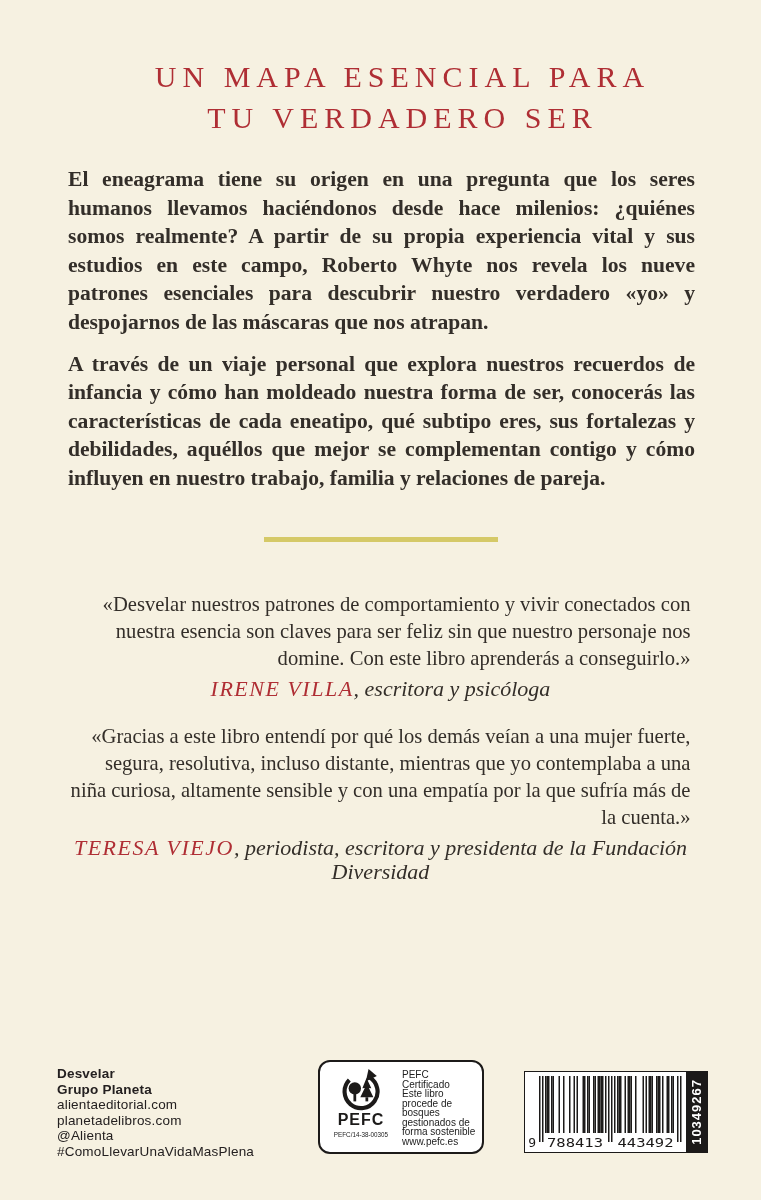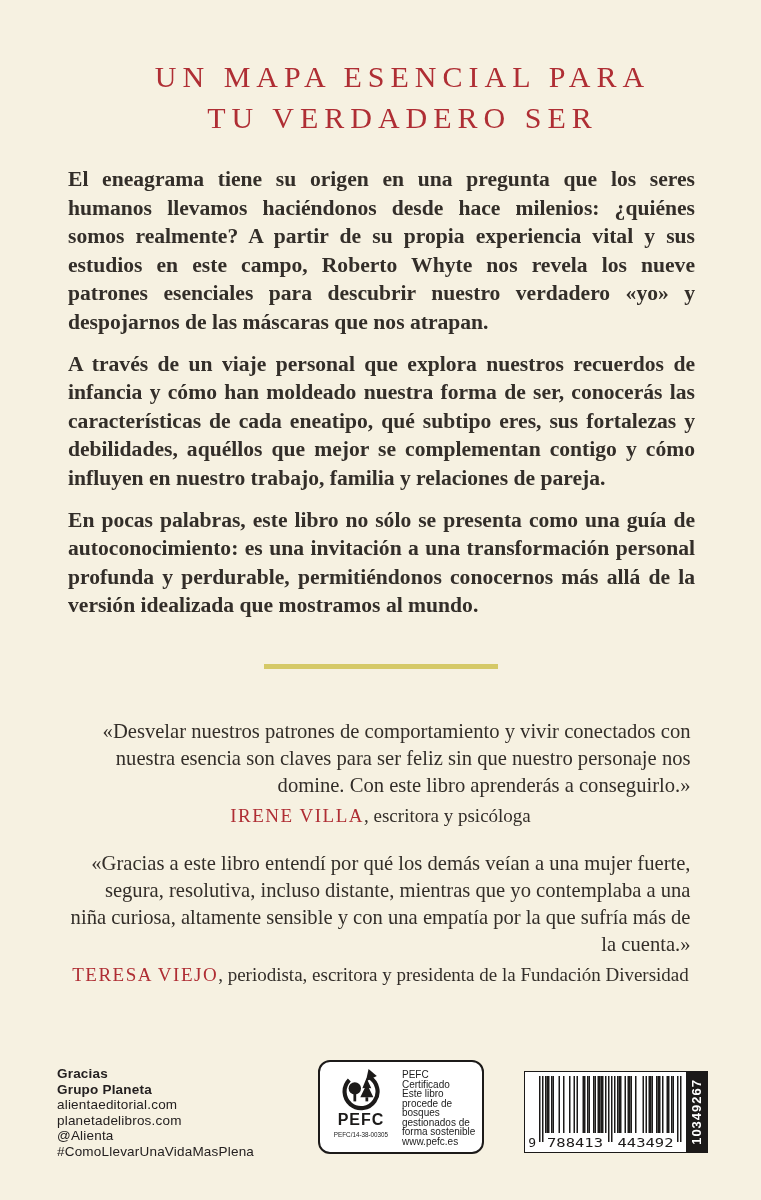--- a/index.html
+++ b/index.html
@@ -123,7 +123,6 @@
 <main class="body-copy">
   <p>El eneagrama tiene su origen en una pregunta que los seres humanos llevamos haciéndonos desde hace milenios: ¿quiénes somos realmente? A partir de su propia experiencia vital y sus estudios en este campo, Roberto Whyte nos revela los nueve patrones esenciales para descubrir nuestro verdadero «yo» y despojarnos de las máscaras que nos atrapan.</p>
   <p>A través de un viaje personal que explora nuestros recuerdos de infancia y cómo han moldeado nuestra forma de ser, conocerás las características de cada eneatipo, qué subtipo eres, sus fortalezas y debilidades, aquéllos que mejor se complementan contigo y cómo influyen en nuestro trabajo, familia y relaciones de pareja.</p>
-  <p>En pocas palabras, este libro no sólo se presenta como una guía de autoconocimiento: es una invitación a una transformación personal profunda y perdurable, permitiéndonos conocernos más allá de la versión idealizada que mostramos al mundo.</p>
 </main>
 
 <div class="divider"></div>

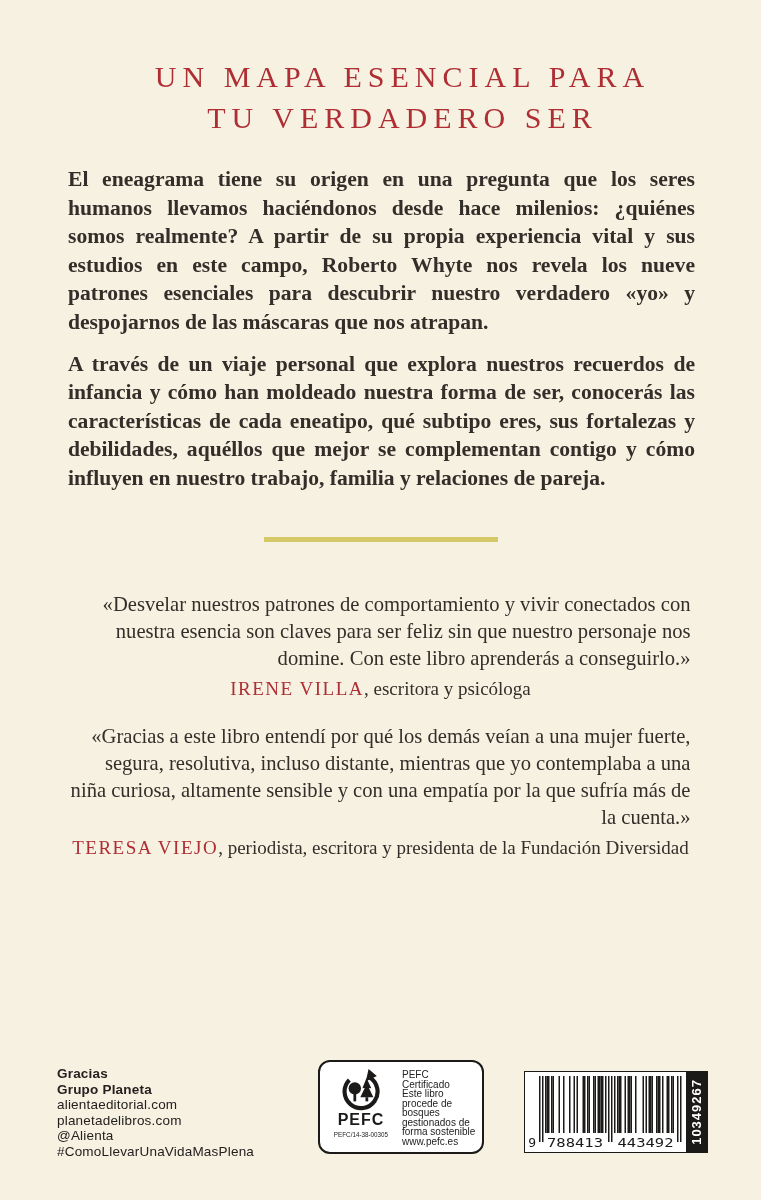--- a/index.html
+++ b/index.html
@@ -52,7 +52,7 @@
   }
   .attr{
     margin-top:5px;text-align:center;
-    font-size:19px;line-height:24px;color:var(--ink);
+    font-size:22px;line-height:24px;color:var(--ink);font-style:italic;
   }
   .attr .name{
     color:var(--red);

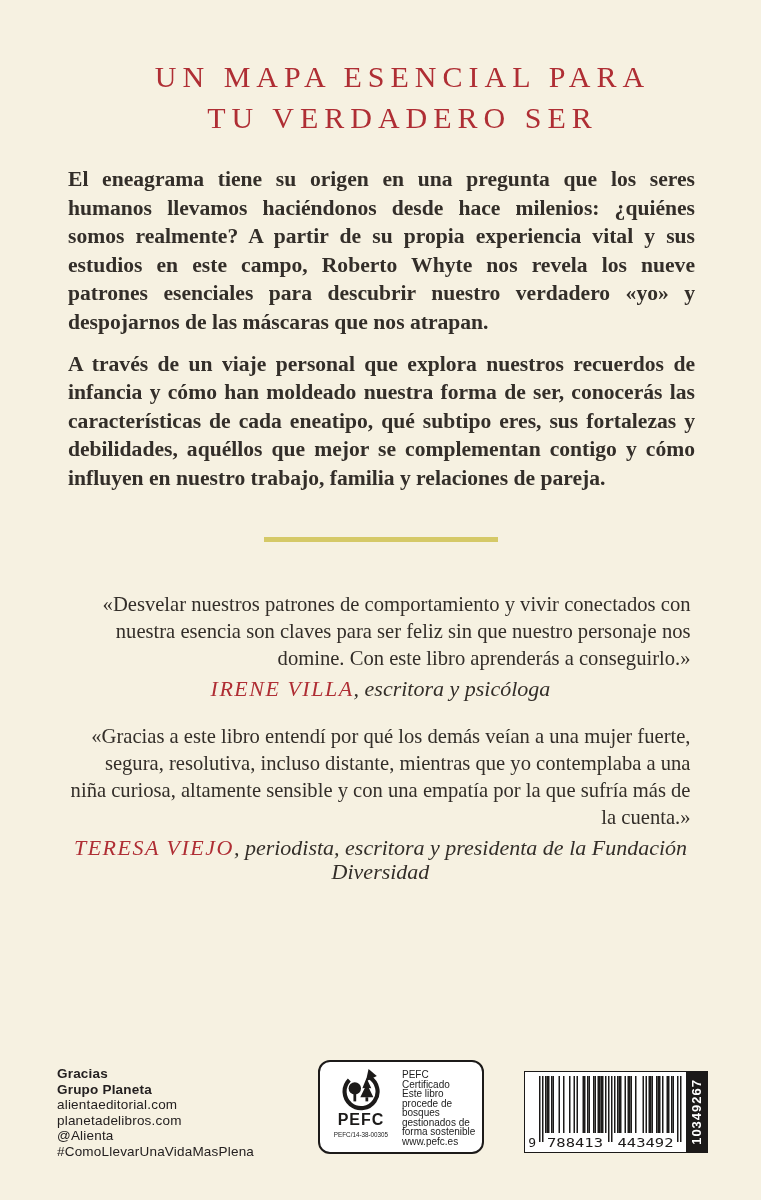--- a/index.html
+++ b/index.html
@@ -140,7 +140,7 @@
 
 <footer>
   <div class="publisher">
-    <div class="b">Gracias</div>
+    <div class="b">Desvelar</div>
     <div class="b">Grupo Planeta</div>
     <div>alientaeditorial.com</div>
     <div>planetadelibros.com</div>

